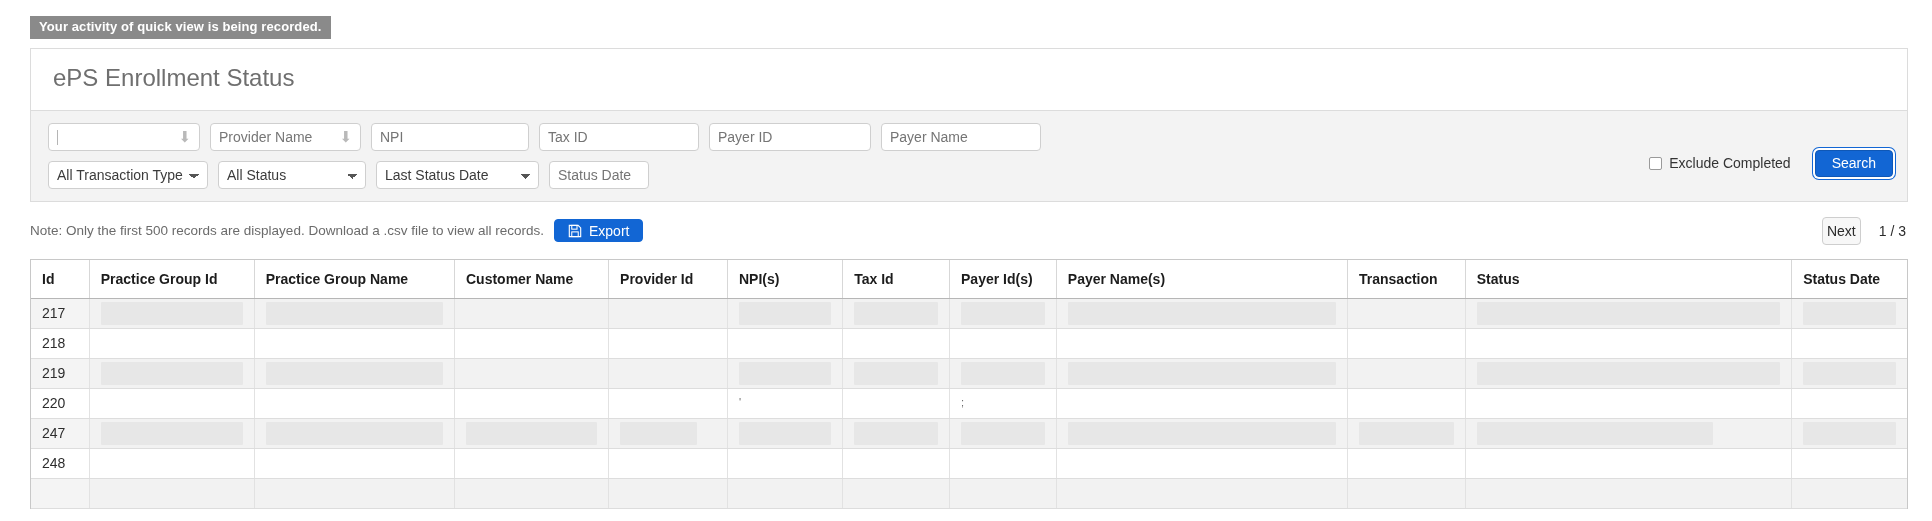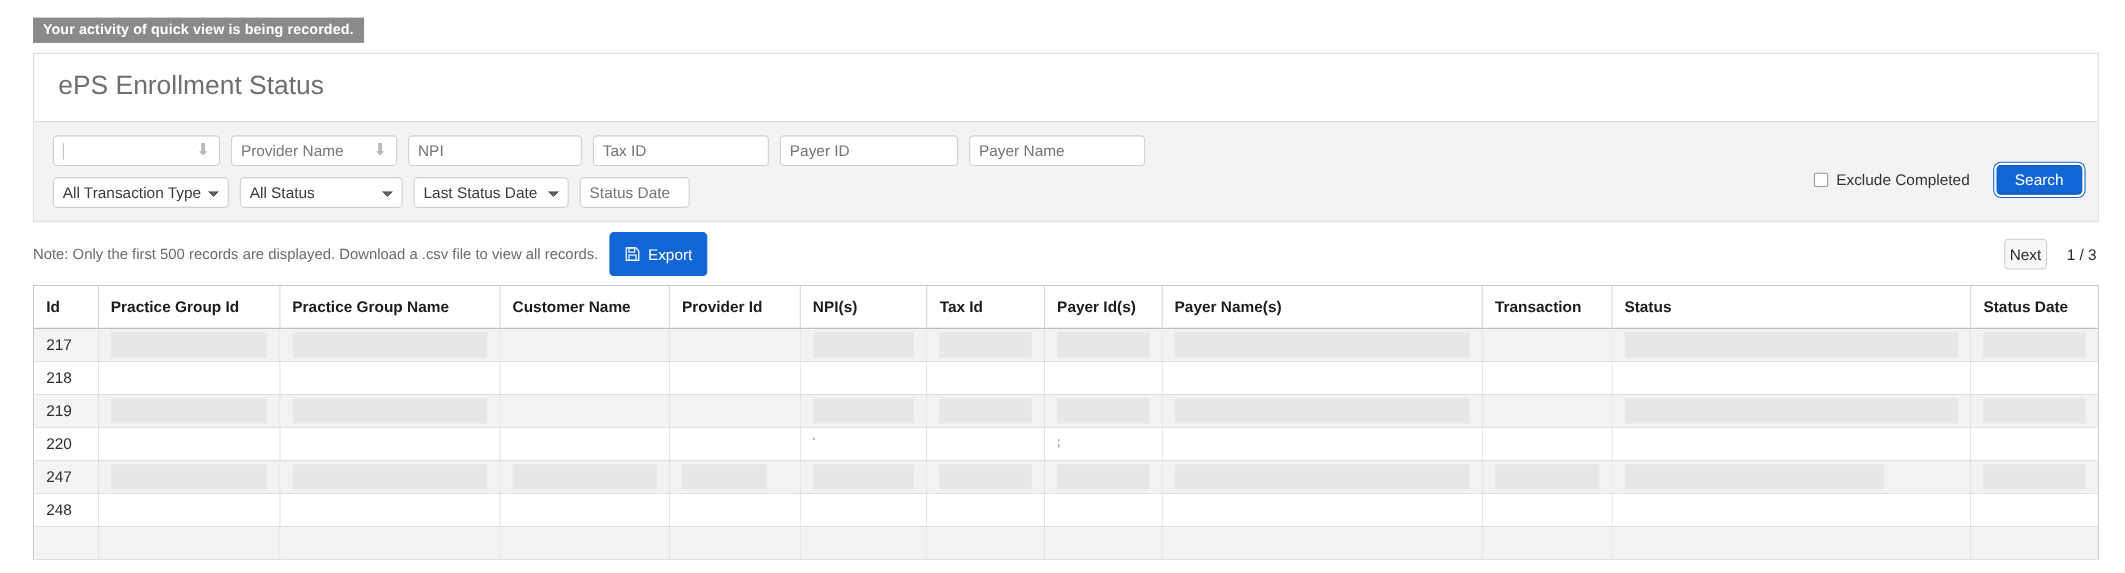--- a/index.html
+++ b/index.html
@@ -124,7 +124,7 @@
   }
   .w-trans  { width: 160px; }
   .w-status { width: 148px; }
-  .w-lsdate { width: 141px; }
+  .w-lsdate { width: 163px; }
   .w-sdate  { width: 100px; }
 
   

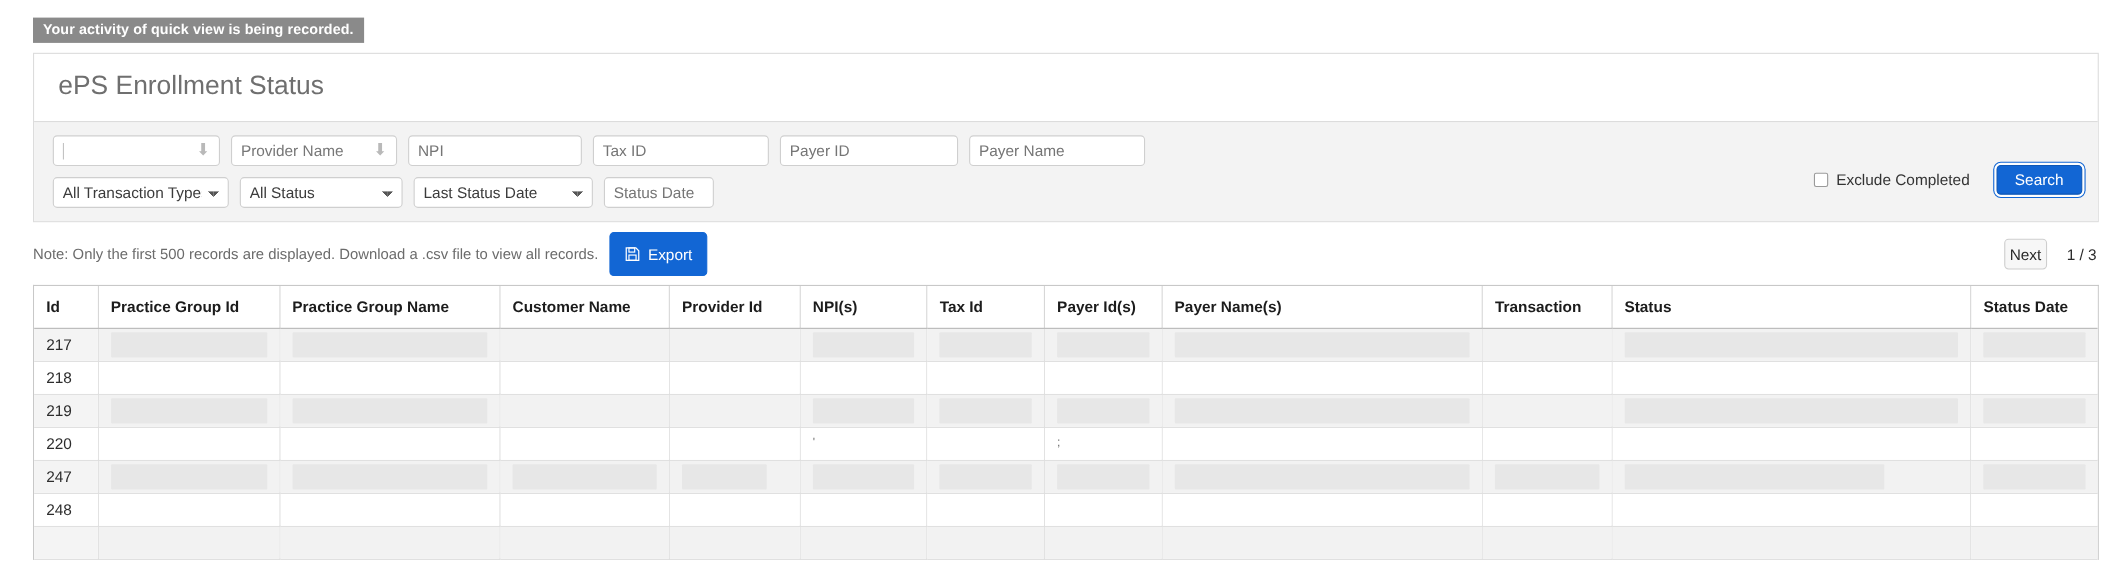--- a/index.html
+++ b/index.html
@@ -187,7 +187,7 @@
     color: #ffffff;
     font-size: 14px;
     font-family: "Liberation Sans", sans-serif;
-    height: 40px;
+    height: 23px;
     padding: 0 13px;
     display: inline-flex;
     align-items: center;

